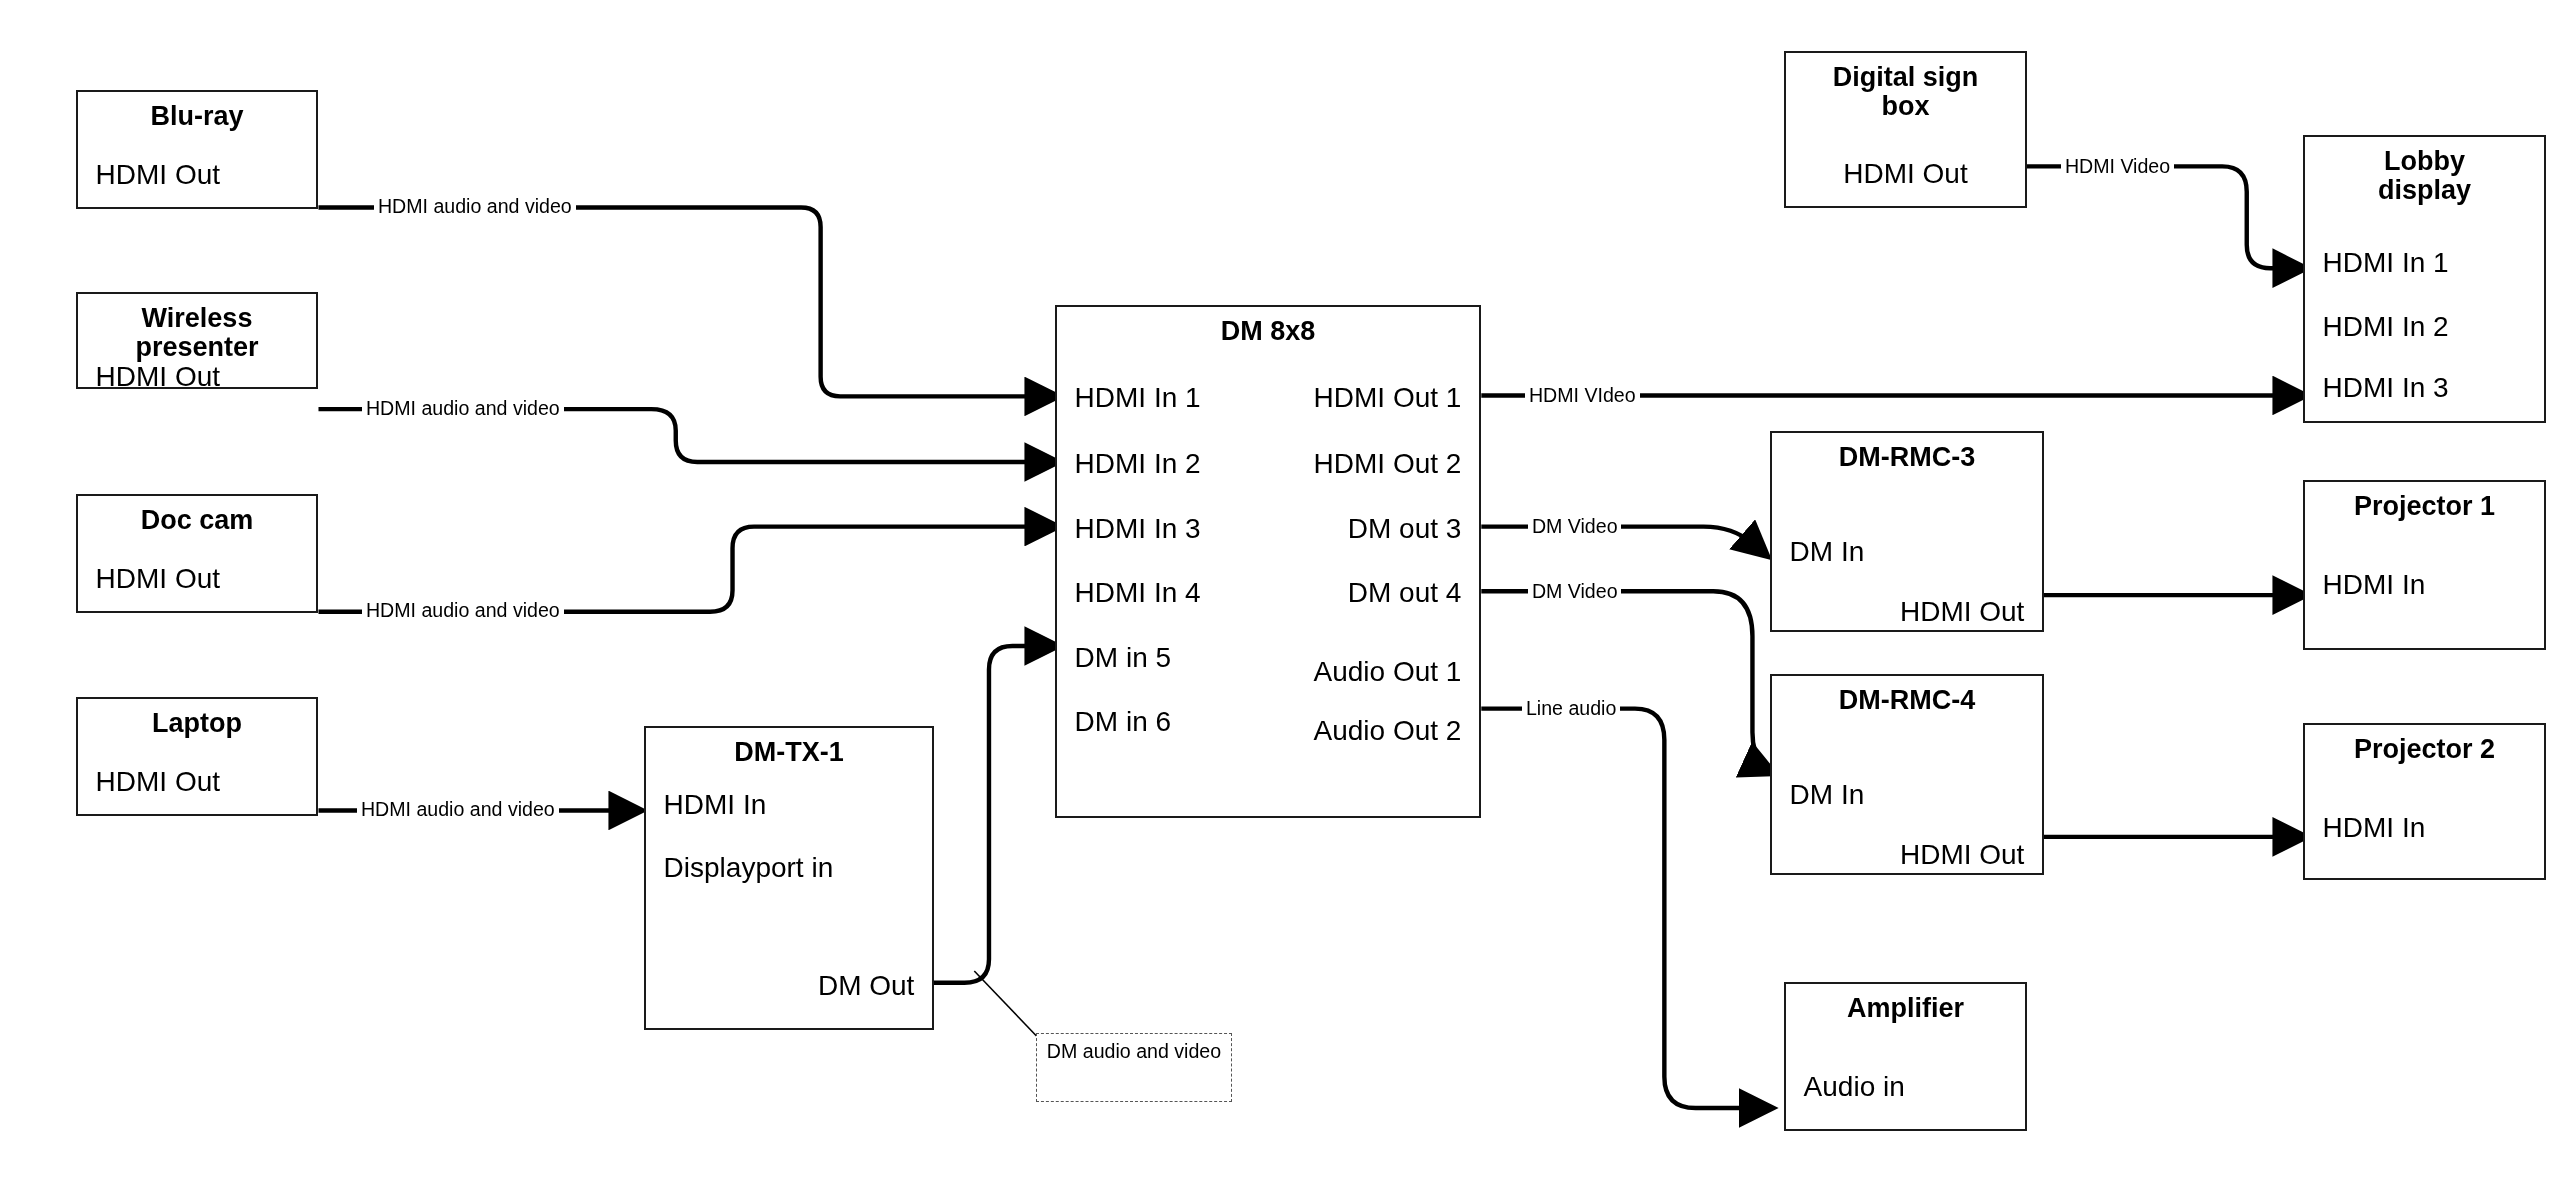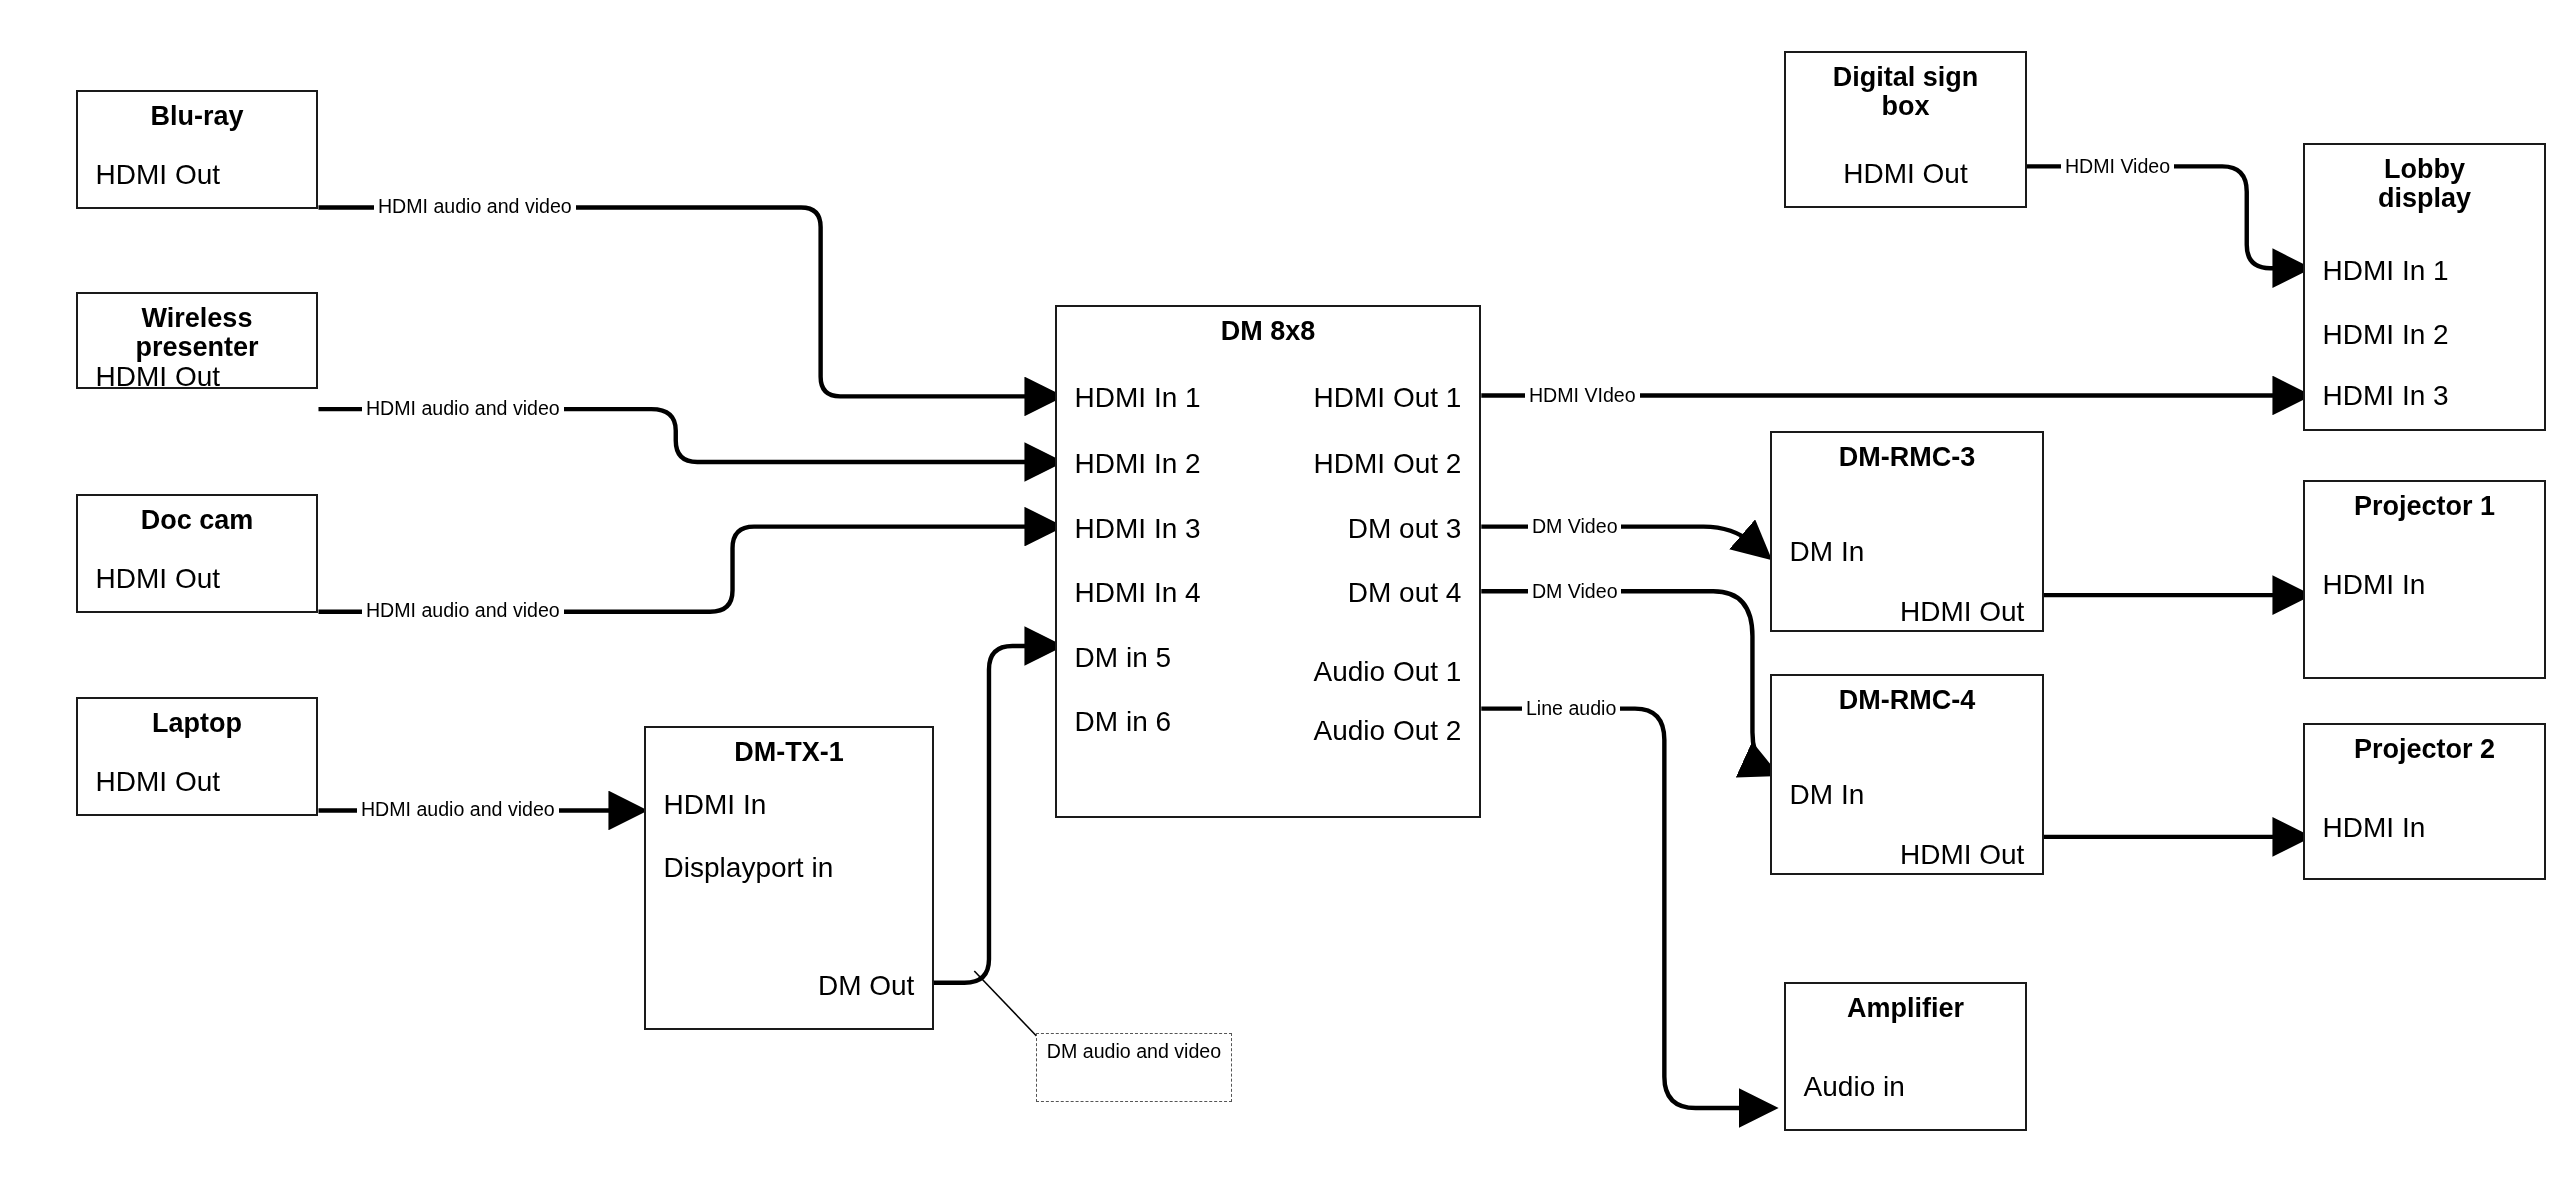--- a/index.html
+++ b/index.html
@@ -158,7 +158,7 @@
     <div class="port center" style="top:108px;">HDMI Out</div>
   </div>
 
-  <div class="node" style="left:2303px; top:143px; width:243px; height:288px;">
+  <div class="node" style="left:2303px; top:135px; width:243px; height:288px;">
     <div class="title" style="padding-left:39px;padding-right:39px;">Lobby display</div>
     <div class="port left" style="top:113px;">HDMI In 1</div>
     <div class="port left" style="top:177px;">HDMI In 2</div>

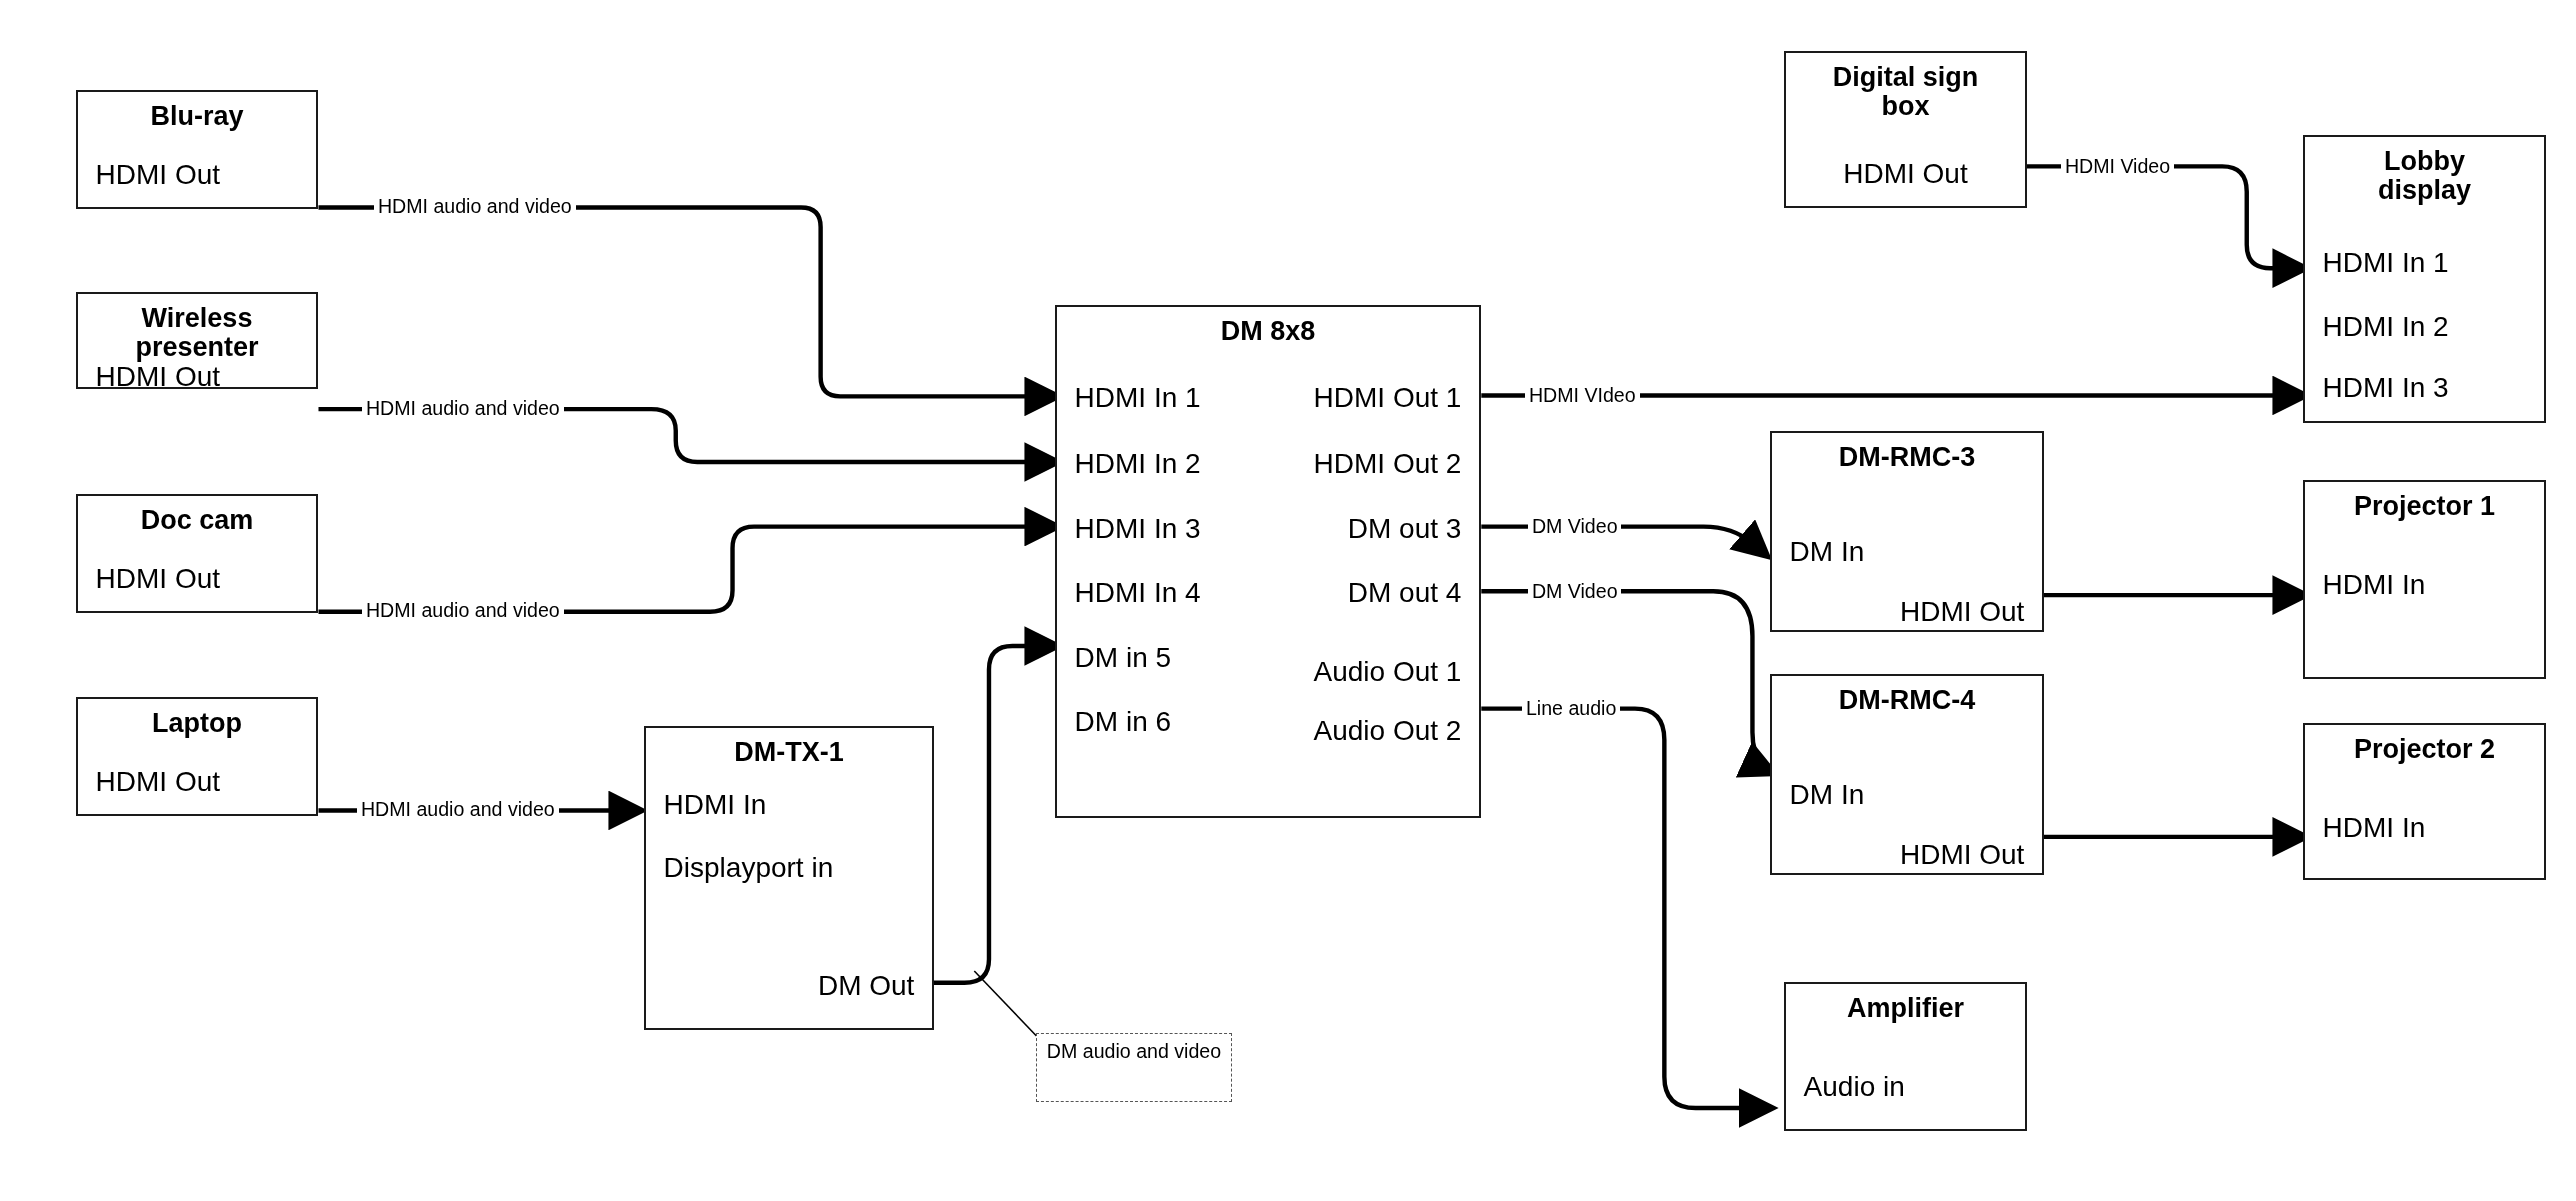--- a/index.html
+++ b/index.html
@@ -177,7 +177,7 @@
     <div class="port right" style="top:166px;">HDMI Out</div>
   </div>
 
-  <div class="node" style="left:2303px; top:480px; width:243px; height:199px;">
+  <div class="node" style="left:2303px; top:480px; width:243px; height:170px;">
     <div class="title">Projector 1</div>
     <div class="port left" style="top:90px;">HDMI In</div>
   </div>

